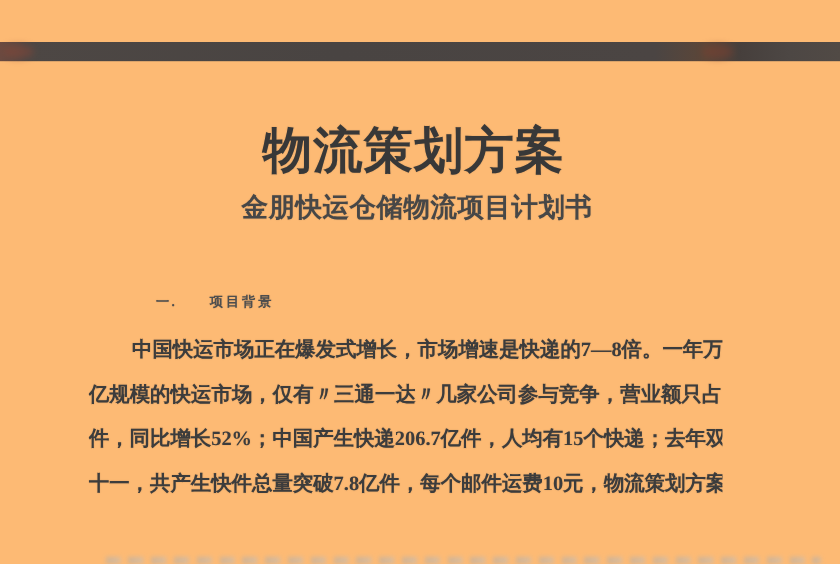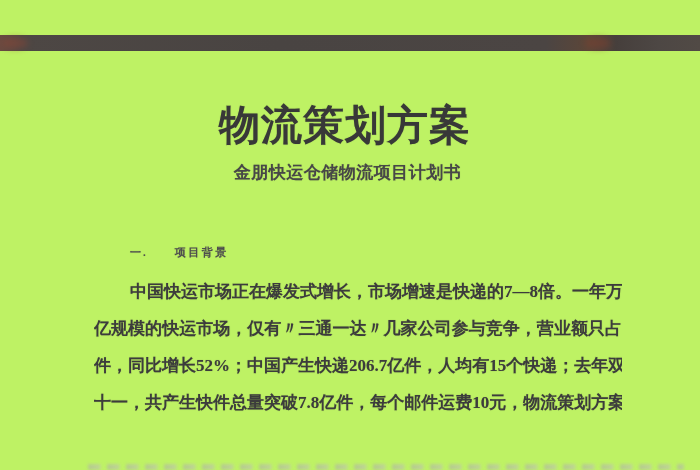--- a/index.html
+++ b/index.html
@@ -8,7 +8,7 @@
     background:#fefefe;
     font-family:"Liberation Serif","DejaVu Serif",serif;
   }
-  .page{position:absolute;inset:0;background:#bef264;padding-left:17px;}
+  .page{position:absolute;inset:0;background:#fdba74;padding-left:17px;}
   
   .top-band{
     position:absolute;left:0;top:35px;width:700px;height:16px;

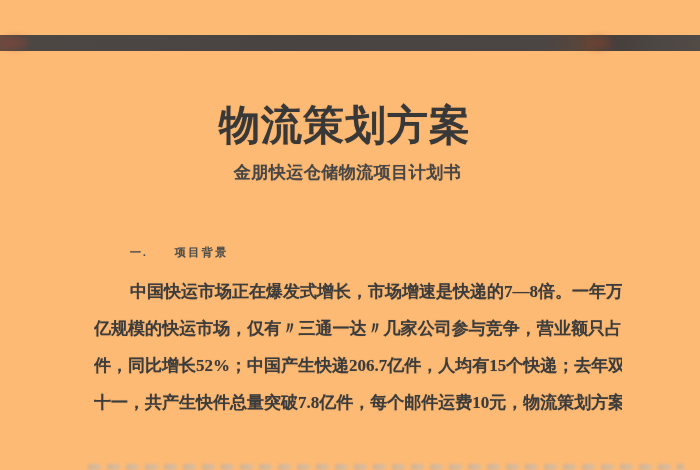--- a/index.html
+++ b/index.html
@@ -29,7 +29,7 @@
   }
   .doc-subtitle{
     position:absolute;left:0;right:5px;top:161px;height:24px;
-    text-align:center;font-size:17px;line-height:24px;
+    text-align:center;font-size:22px;line-height:24px;
     color:#474747;font-weight:bold;letter-spacing:.5px;
     text-shadow:0 0 1px rgba(60,60,60,.3);
     white-space:nowrap;

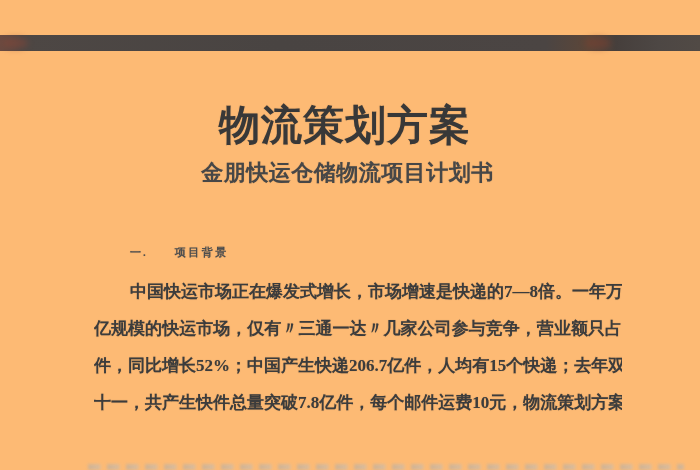--- a/index.html
+++ b/index.html
@@ -43,7 +43,7 @@
   .section-heading .sec-no{display:inline-block;margin-right:27px;letter-spacing:2px;}
   .section-heading .sec-title{letter-spacing:2.5px;}
   .body-text{
-    position:absolute;left:94px;top:273px;width:528px;
+    position:absolute;left:74px;top:273px;width:528px;
     font-size:17px;line-height:37px;color:#3c3c3c;font-weight:600;
     text-shadow:0 0 1px rgba(50,50,50,.35);
   }

